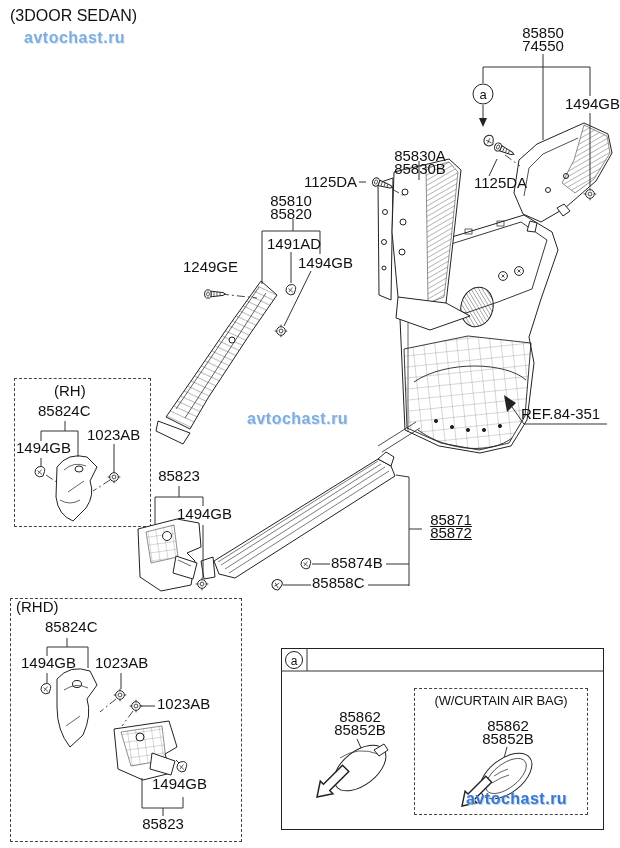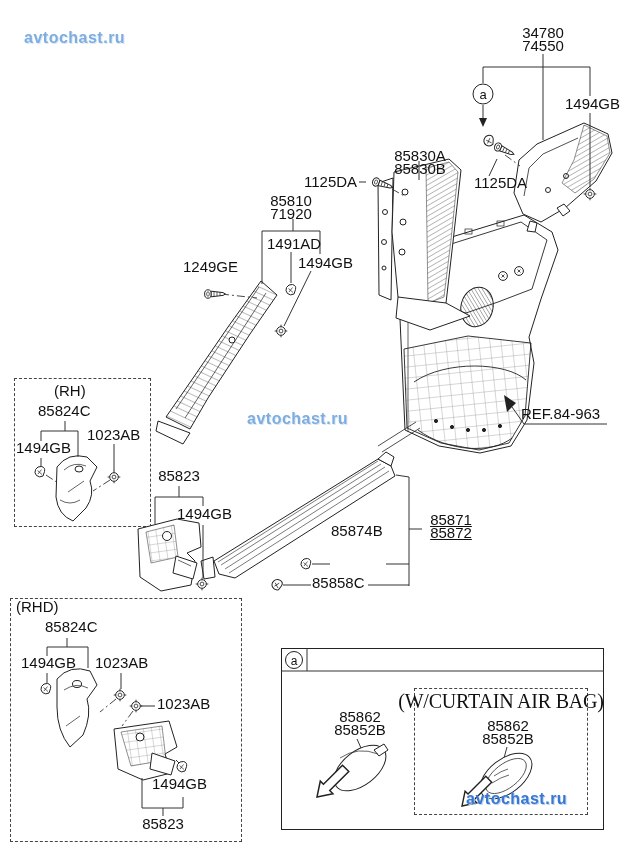--- a/index.html
+++ b/index.html
@@ -221,6 +221,7 @@
     </g>
   </svg>
 
+  <div class="ttl">(3DOOR SEDAN)</div>
 
   <div class="wm light" style="left:24px;top:29px;">avtochast.ru</div>
   <div class="wm light" style="left:247px;top:410px;">avtochast.ru</div>

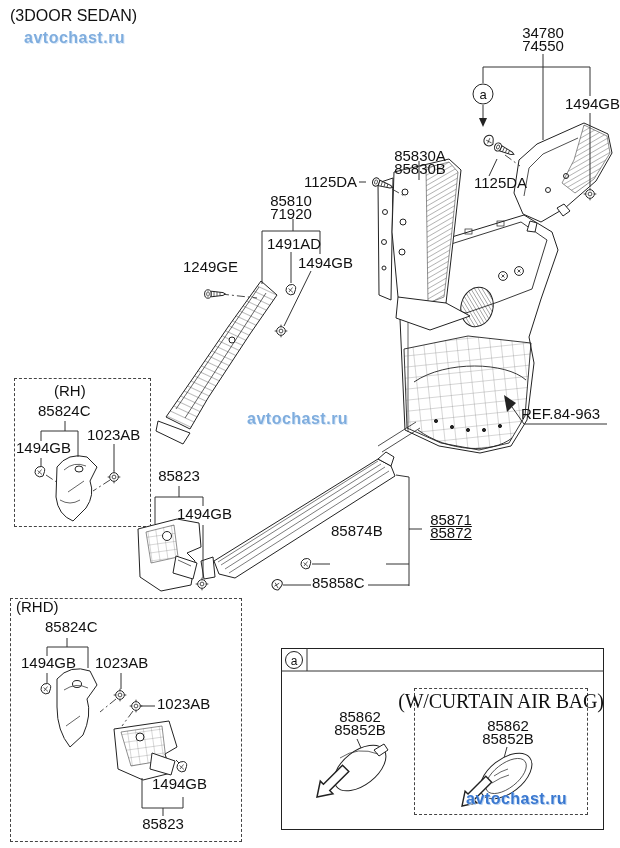--- a/index.html
+++ b/index.html
@@ -228,7 +228,7 @@
   <div class="wm dark" style="left:466px;top:790px;">avtochast.ru</div>
 
   <div class="lbl two" style="left:543px;top:26px;">
-    <span>34780</span>
+    <span>85850</span>
     <span>74550</span>
   </div>
   <div class="lbl" style="left:565px;top:97px;">1494GB</div>

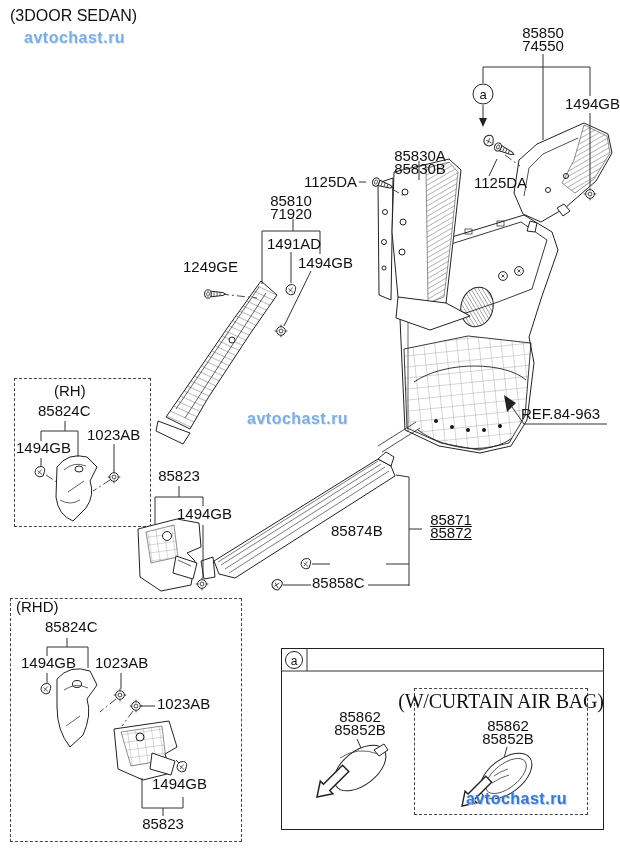--- a/index.html
+++ b/index.html
@@ -240,7 +240,7 @@
   <div class="lbl" style="left:304px;top:175px;">1125DA</div>
   <div class="lbl two" style="left:291px;top:194px;">
     <span>85810</span>
-    <span>71920</span>
+    <span>85820</span>
   </div>
   <div class="lbl" style="left:267px;top:237px;">1491AD</div>
   <div class="lbl" style="left:298px;top:256px;">1494GB</div>

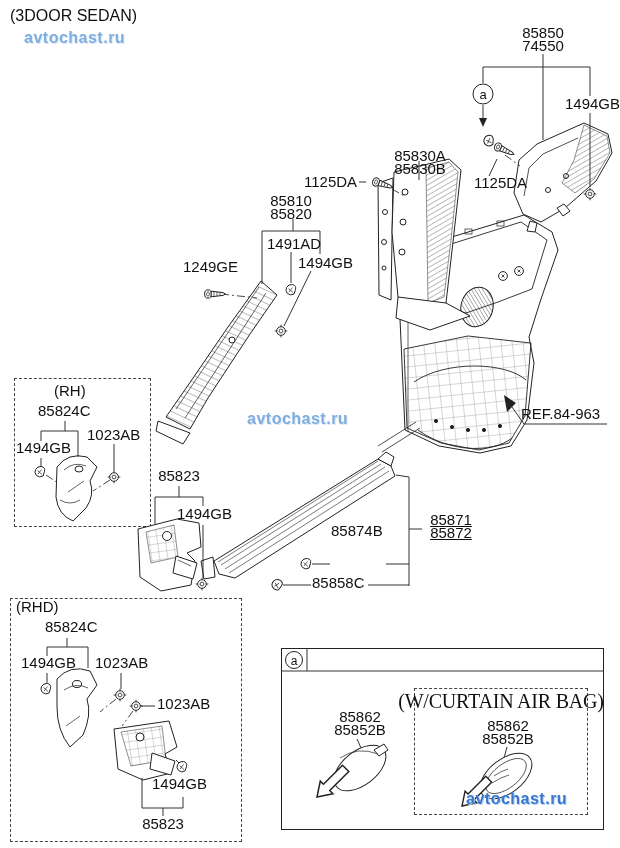--- a/index.html
+++ b/index.html
@@ -245,7 +245,7 @@
   <div class="lbl" style="left:267px;top:237px;">1491AD</div>
   <div class="lbl" style="left:298px;top:256px;">1494GB</div>
   <div class="lbl" style="left:183px;top:260px;">1249GE</div>
-  <div class="lbl" style="left:521px;top:407px;">REF.84-963</div>
+  <div class="lbl" style="left:521px;top:407px;">REF.84-351</div>
 
   <div class="lbl" style="left:22px;top:384px;margin-left:32px;">(RH)</div>
   <div class="lbl" style="left:38px;top:404px;">85824C</div>

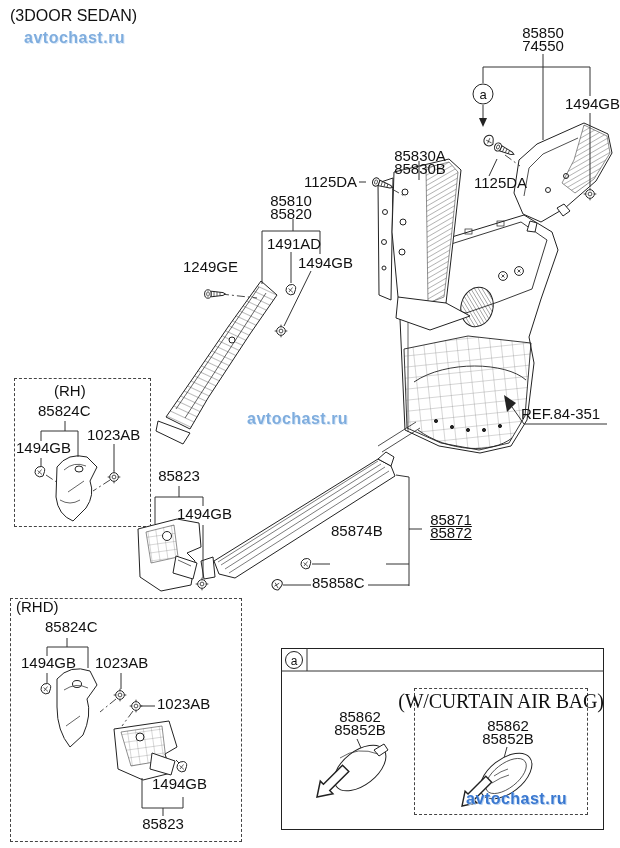--- a/index.html
+++ b/index.html
@@ -259,7 +259,7 @@
     <span>85871</span>
     <span>85872</span>
   </div>
-  <div class="lbl" style="left:331px;top:524px;">85874B</div>
+  <div class="lbl" style="left:331px;top:556px;">85874B</div>
   <div class="lbl" style="left:312px;top:576px;">85858C</div>
 
   <div class="lbl" style="left:16px;top:600px;">(RHD)</div>

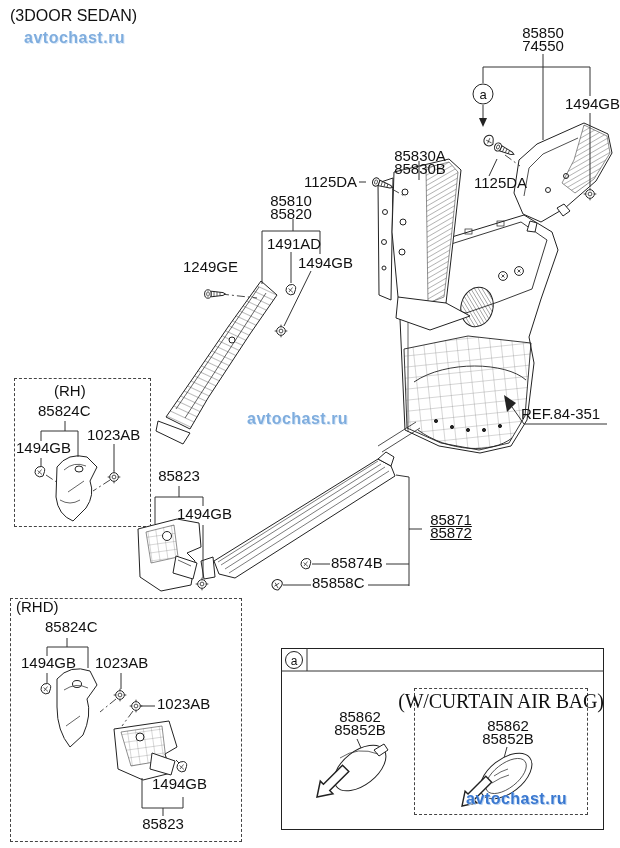--- a/index.html
+++ b/index.html
@@ -18,7 +18,7 @@
   .wm.dark{z-index:3;color:#3a78d0;text-shadow:1px 1px 0 #b9d2f0;}
   .dbox{position:absolute;z-index:0;border:1px dashed #444;background:transparent;}
   .sbox{position:absolute;z-index:0;border:1px solid #222;background:transparent;}
-  .curtainlbl{font-size:20px;letter-spacing:-.2px;font-family:Liberation Serif, serif;}
+  .curtainlbl{font-size:13px;letter-spacing:-.2px;}
 </style>
 </head>
 <body>

